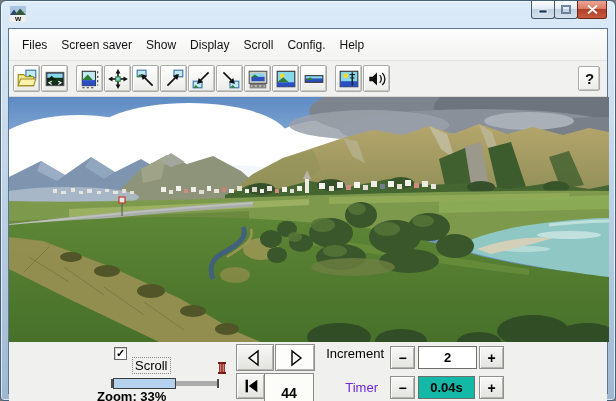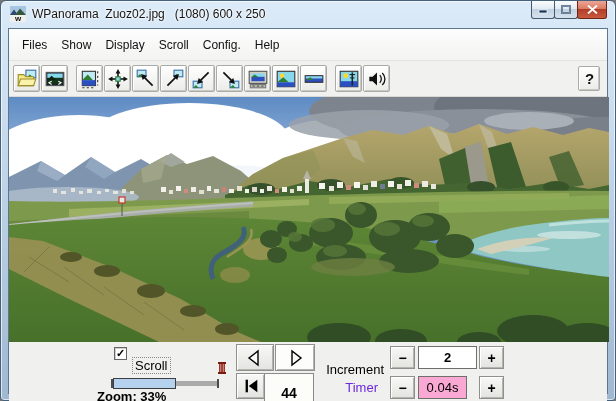--- a/index.html
+++ b/index.html
@@ -74,7 +74,6 @@
       <rect y="9" width="16" height="7" fill="#efefec"></rect>
       <text x="8" y="15.2" font-size="8" font-weight="bold" fill="#111" text-anchor="middle">w</text>
     </svg>
-    <div class="title-text">WPanorama  Zuoz02.jpg   (1080) 600 x 250</div>
     <div class="winbtns">
       <button class="wbtn min">
         <svg width="10" height="9" viewBox="0 0 10 9">

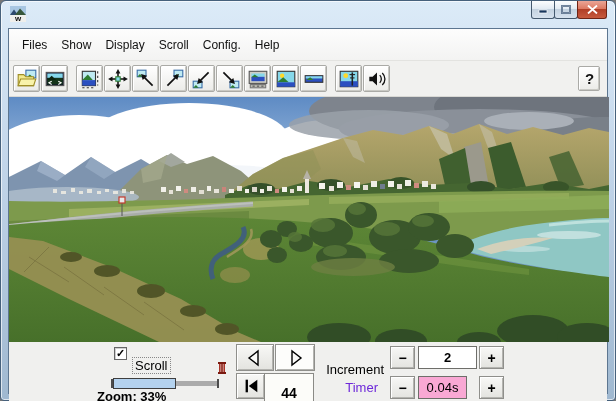--- a/index.html
+++ b/index.html
@@ -97,6 +97,7 @@
   <div class="client">
     <div class="menubar">
       <span class="menu-item">Files</span>
+      <span class="menu-item">Screen saver</span>
       <span class="menu-item">Show</span>
       <span class="menu-item">Display</span>
       <span class="menu-item">Scroll</span>

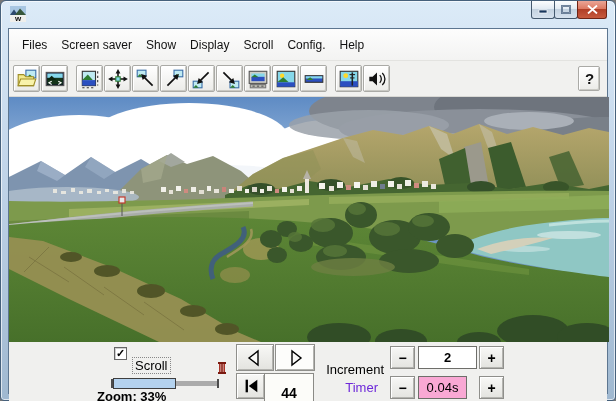--- a/index.html
+++ b/index.html
@@ -51,7 +51,7 @@
   .nav-first{position:absolute;left:227px;top:31px;width:29px;height:26px;}
   .counter{position:absolute;left:255px;top:31px;width:50px;height:40px;background:#fcfcf9;border:1px solid #8a8a86;
     font-size:14px;font-weight:bold;display:flex;align-items:center;justify-content:center;}
-  .inc-label{position:absolute;left:290px;top:20px;width:85px;text-align:right;font-size:13px;color:#000;}
+  .inc-label{position:absolute;left:290px;top:4px;width:85px;text-align:right;font-size:13px;color:#000;}
   .tim-label{position:absolute;left:284px;top:38px;width:85px;text-align:right;font-size:13px;color:#6d28d9;}
   .minus1{position:absolute;left:381px;top:4px;width:25px;height:23px;font-size:14px;font-weight:bold;}
   .plus1{position:absolute;left:470px;top:4px;width:25px;height:23px;font-size:14px;font-weight:bold;}

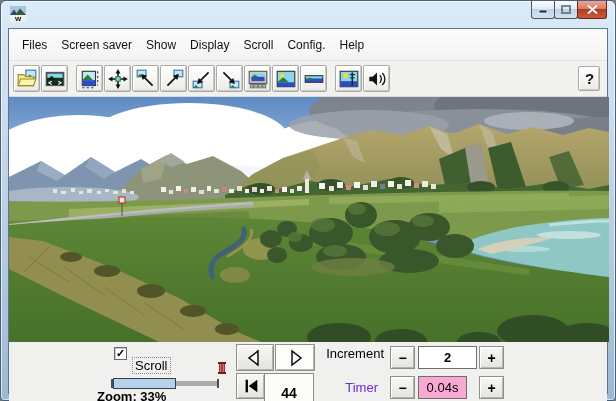--- a/index.html
+++ b/index.html
@@ -59,8 +59,8 @@
   .plus2{position:absolute;left:470px;top:34px;width:25px;height:23px;font-size:14px;font-weight:bold;}
   .field1{position:absolute;left:409px;top:4px;width:59px;height:23px;background:#fff;border:1px solid #6e6e6a;
     font-size:13px;font-weight:bold;display:flex;align-items:center;justify-content:center;}
-  .field2{position:absolute;left:409px;top:34px;width:49px;height:23px;background:#f9a8d4;border:1px solid #6e6e6a;
-    font-size:13px;font-weight:normal;display:flex;align-items:center;justify-content:center;}
+  .field2{position:absolute;left:409px;top:34px;width:57px;height:23px;background:#14b8a6;border:1px solid #6e6e6a;
+    font-size:13px;font-weight:bold;display:flex;align-items:center;justify-content:center;}
 </style>
 </head>
 <body>

